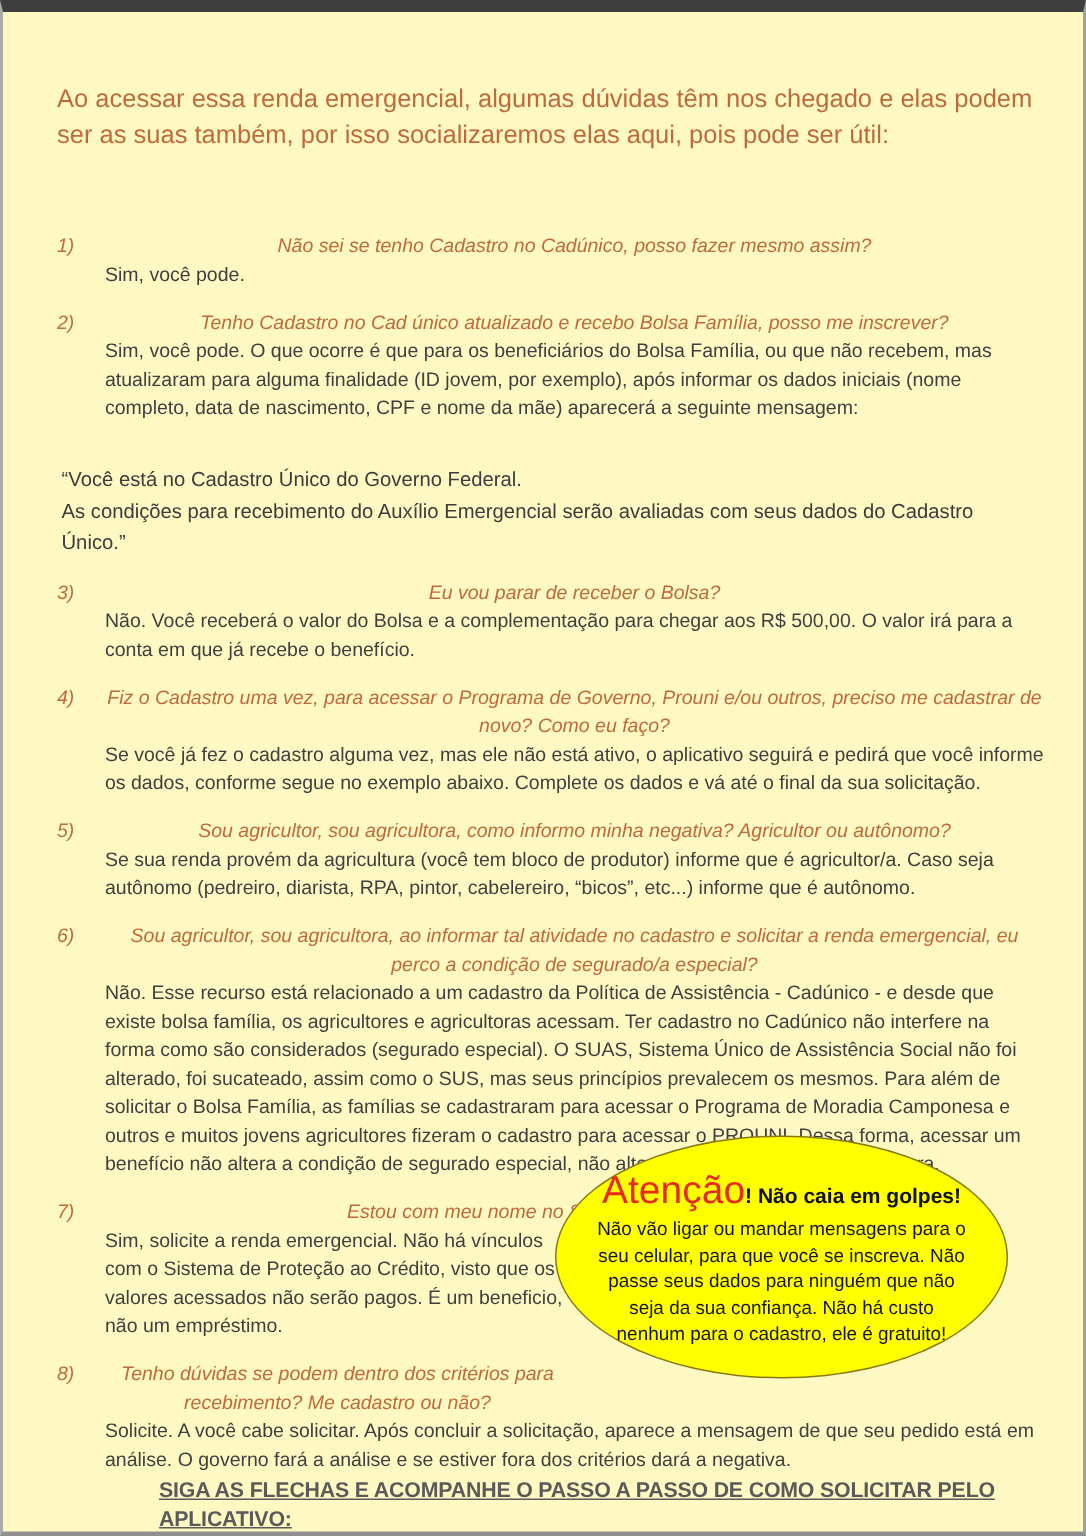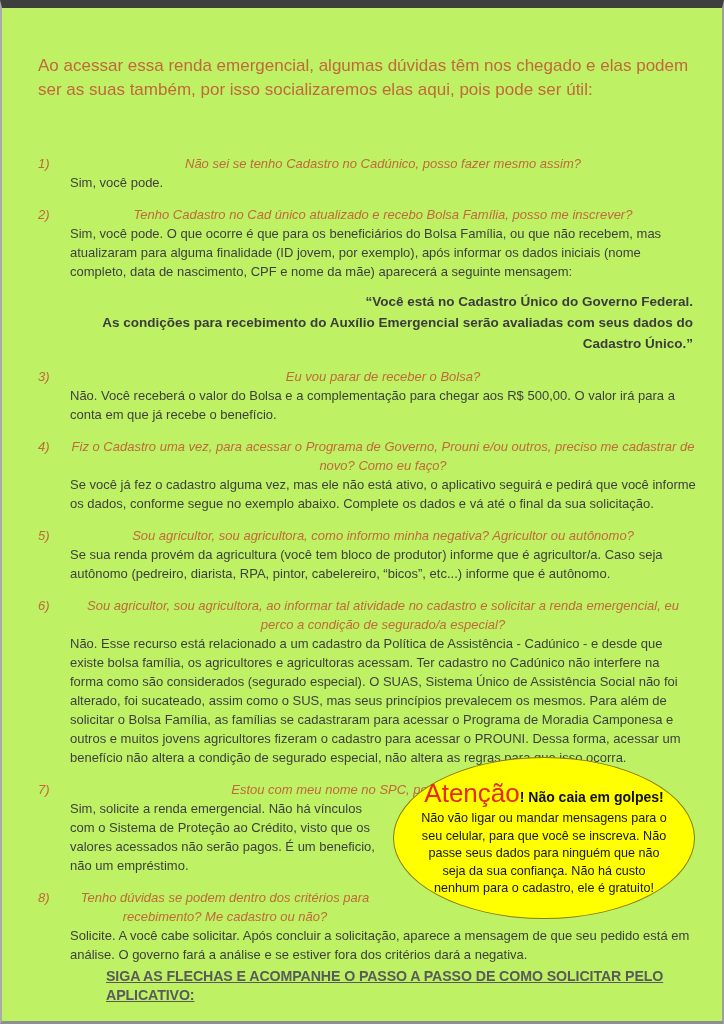--- a/index.html
+++ b/index.html
@@ -12,7 +12,7 @@
     position: relative;
     box-sizing: border-box;
     width: 724px; height: 1024px;
-    background: #bef264;
+    background: #fef9c3;
     border-top: 8px solid #3e3e3e;
     border-left: 2px solid #ababab;
     border-right: 2px solid #9f9f9f;

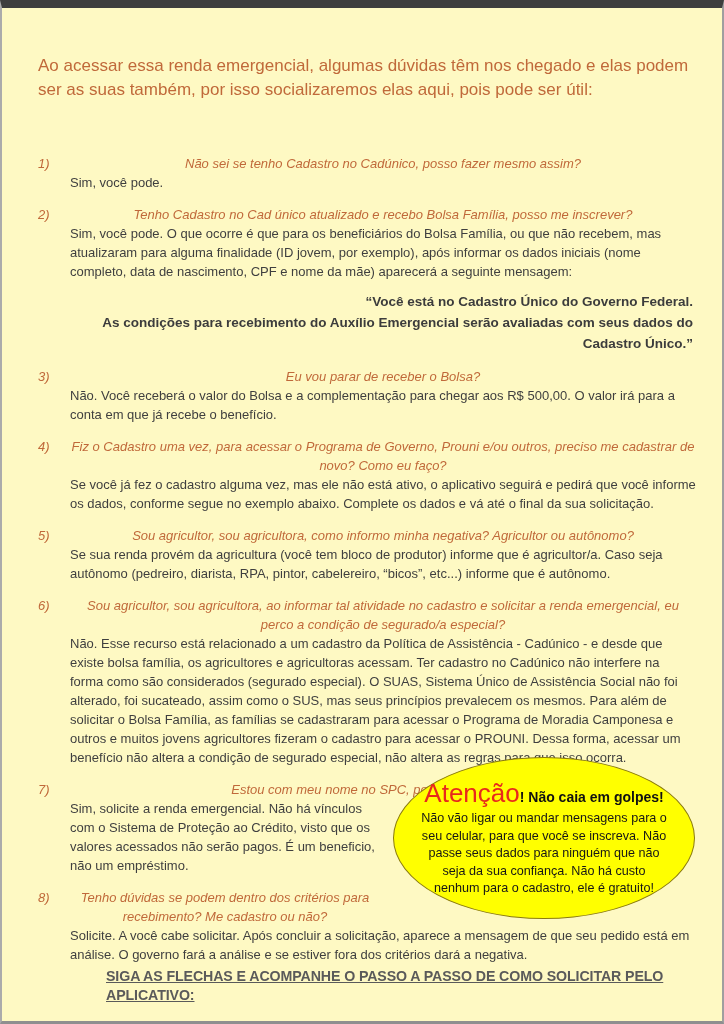--- a/index.html
+++ b/index.html
@@ -51,11 +51,11 @@
   .narrow-q { max-width: 310px; }
 
   .quote {
-    margin: 10px auto 0 auto;
+    margin: 28px auto 0 auto;
     width: 652px;
-    text-align: right;
+    text-align: left;
     color: #3c3c3c;
-    font-weight: bold;
+    font-weight: normal;
     font-size: 13.5px;
     line-height: 21px;
   }

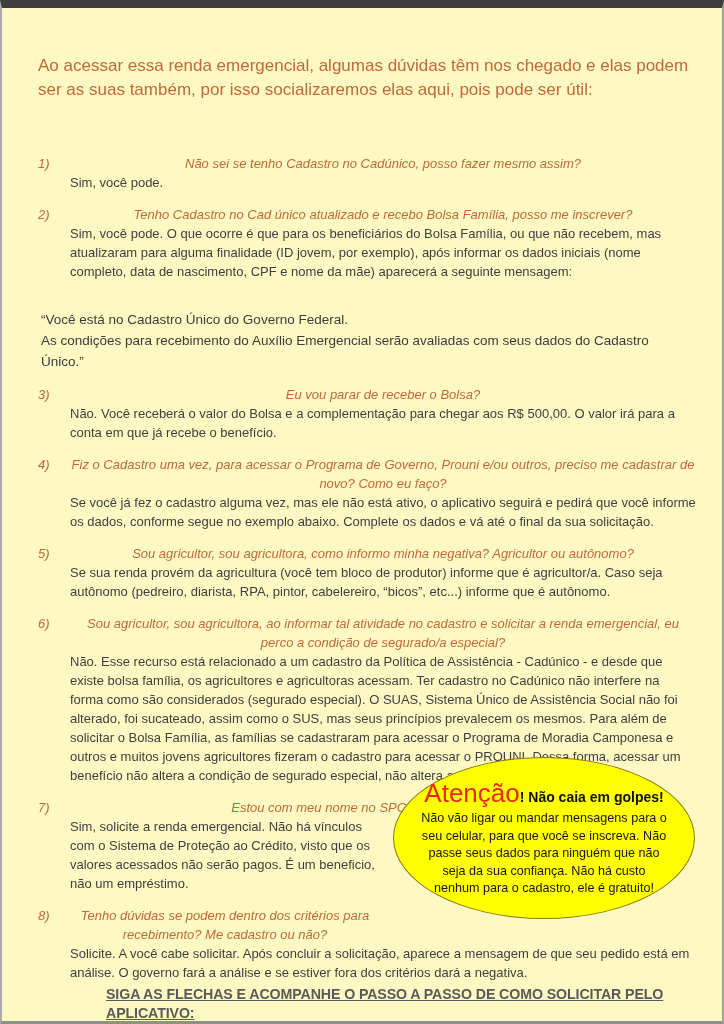--- a/index.html
+++ b/index.html
@@ -63,7 +63,7 @@
 
   .attention {
     position: absolute;
-    left: 391px; top: 749px;
+    left: 368px; top: 749px;
     width: 302px; height: 162px;
     background: #ffff00;
     border: 1px solid #8a7a10;

